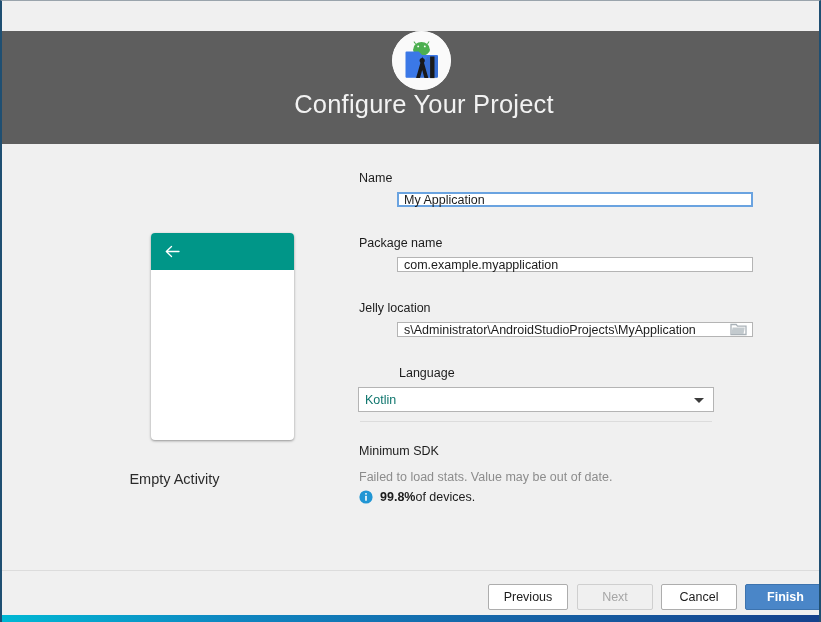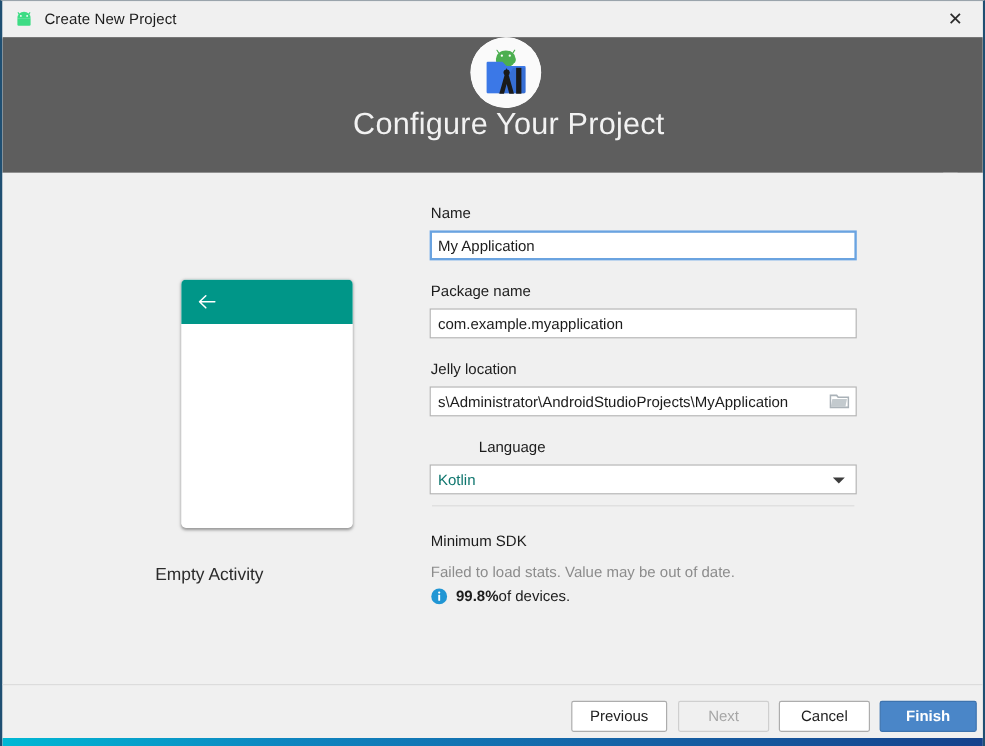--- a/index.html
+++ b/index.html
@@ -305,22 +305,6 @@
 
 <div id="dialog">
 
-  <div id="titlebar">
-    <div id="title-icon">
-      <svg width="18" height="18" viewBox="0 0 18 18">
-        <path d="M3.5 8.2h11v5.2a1 1 0 0 1-1 1h-9a1 1 0 0 1-1-1z" fill="#3ddc84"></path>
-        <path d="M3.5 8.2a5.5 5.5 0 0 1 11 0z" fill="#3ddc84"></path>
-        <circle cx="6.4" cy="6.3" r="0.75" fill="#ffffff"></circle>
-        <circle cx="11.6" cy="6.3" r="0.75" fill="#ffffff"></circle>
-        <rect x="4.1" y="3.0" width="1" height="2.6" rx="0.5" fill="#3ddc84" transform="rotate(-32 4.6 4.3)"></rect>
-        <rect x="12.9" y="3.0" width="1" height="2.6" rx="0.5" fill="#3ddc84" transform="rotate(32 13.4 4.3)"></rect>
-      </svg>
-    </div>
-    <span id="title-text">Create New Project</span>
-    <div id="close-button">
-      <span class="x">✕</span>
-    </div>
-  </div>
 
   <div id="header">
     <div id="header-logo">

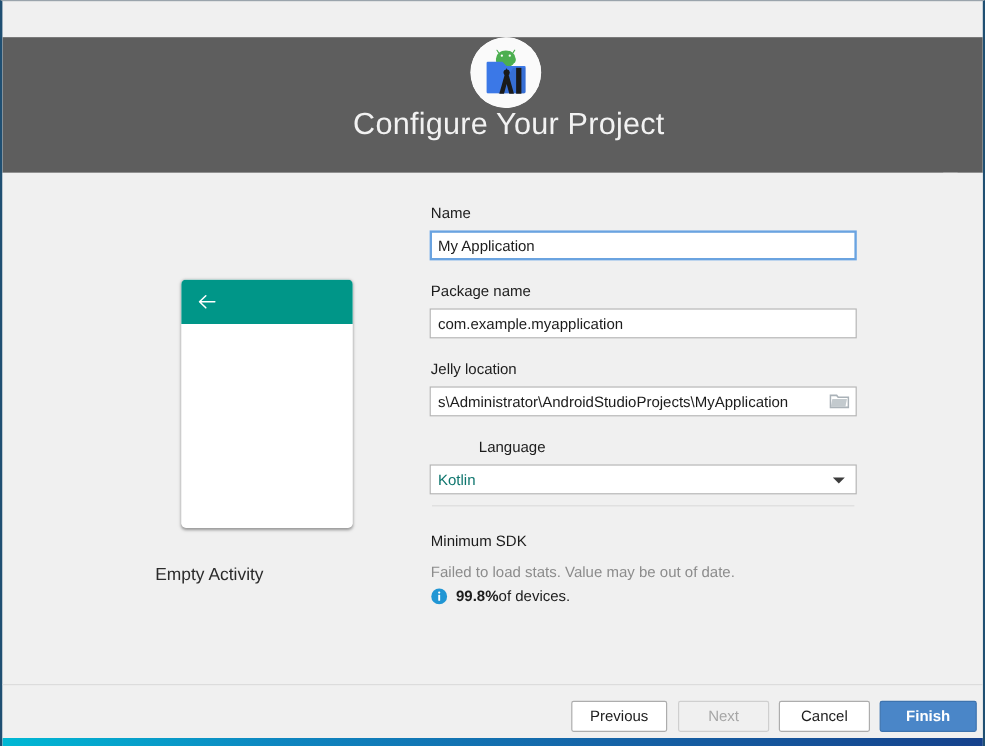--- a/index.html
+++ b/index.html
@@ -161,12 +161,13 @@
     box-sizing: border-box;
     background: #ffffff;
     border: 1px solid #b4b4b4;
-    height: 25px;
+    height: 15px;
     display: flex;
     align-items: center;
     padding: 0 6px;
     font-size: 12.5px;
     color: #1c1c1c;
+    margin-left: 39px;
   }
   .text-field.focused {
     border: 2px solid #6aa3e0;

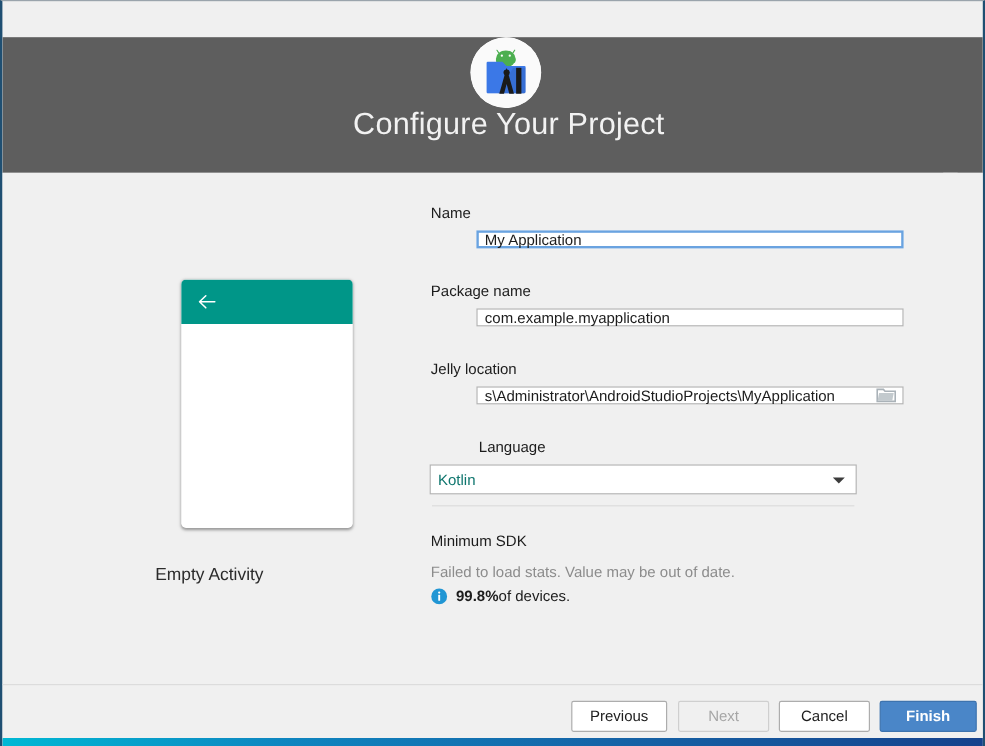--- a/index.html
+++ b/index.html
@@ -270,6 +270,7 @@
     display: flex;
     align-items: center;
     justify-content: center;
+    margin-left: 12px;
   }
   .btn.normal {
     background: #ffffff;

